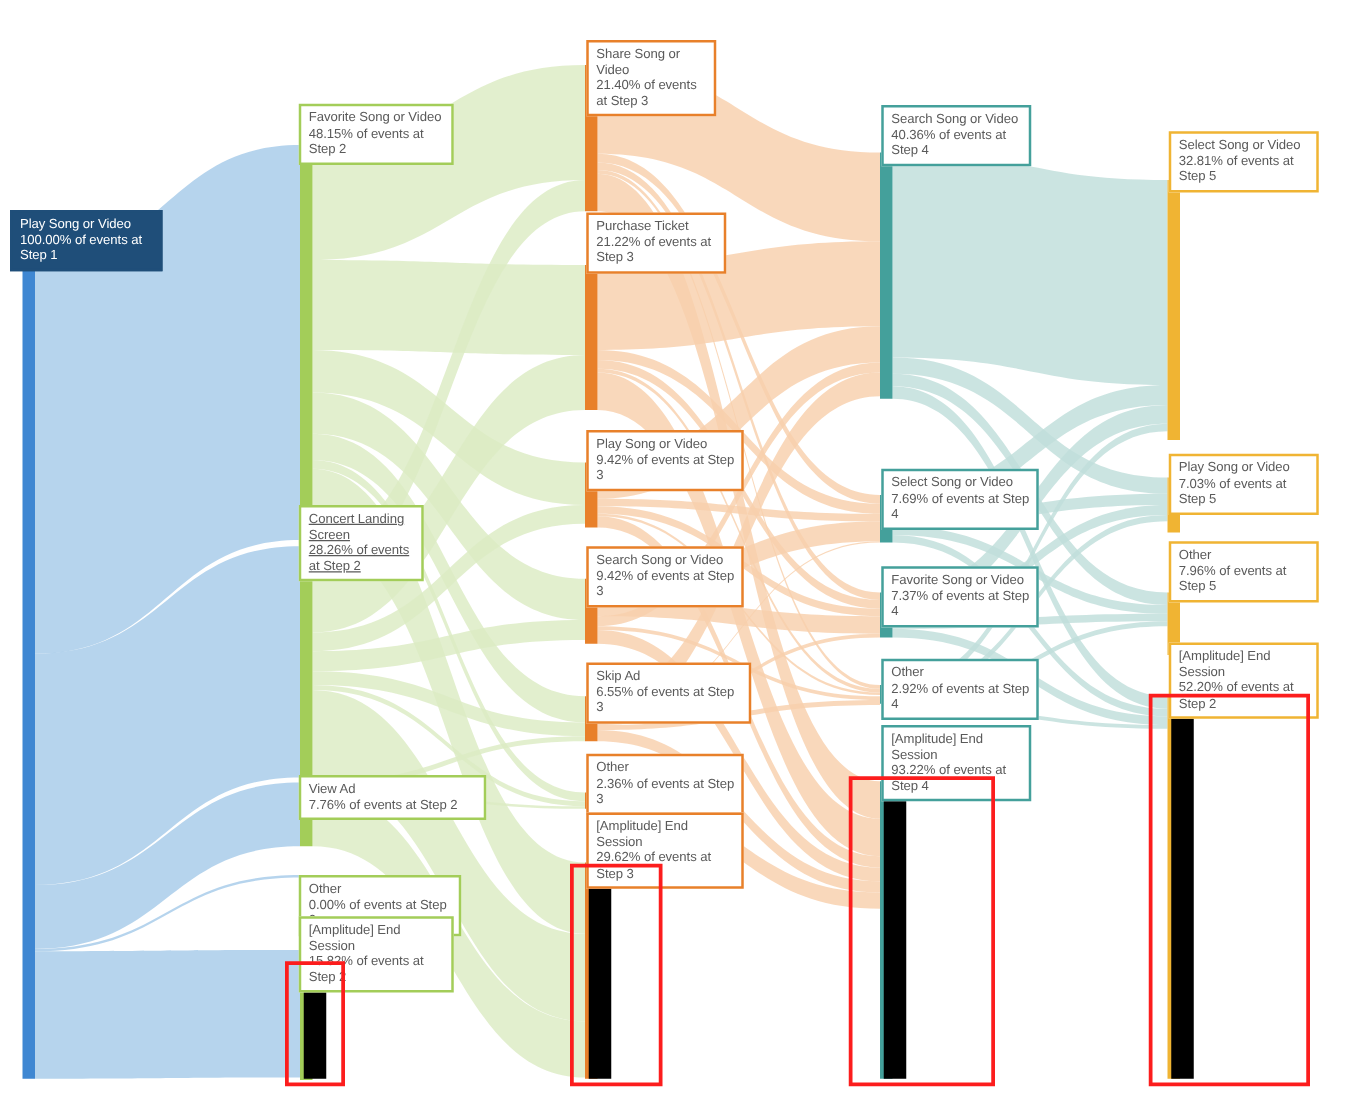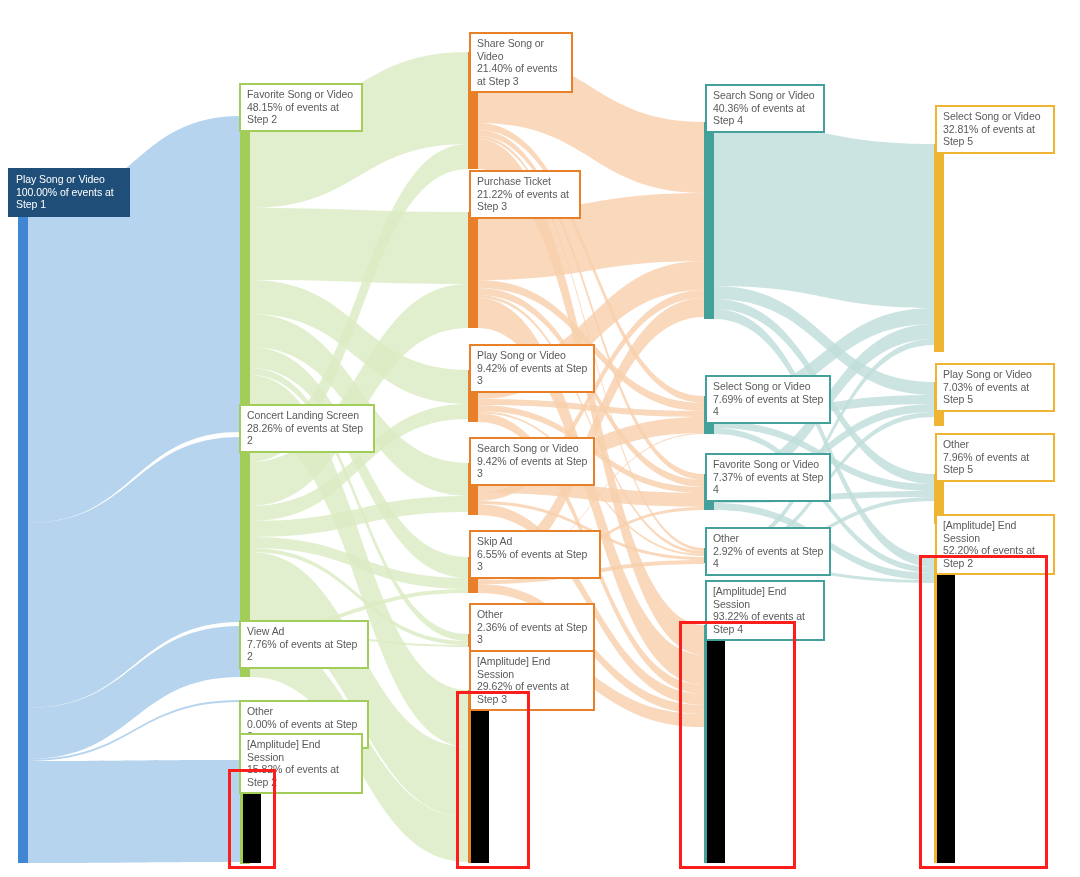--- a/index.html
+++ b/index.html
@@ -131,7 +131,7 @@
         <span class="ttl">Favorite Song or Video</span>
         <span class="pct">48.15% of events at Step 2</span>
       </div>
-      <div class="nodelabel" style="left: 239px; top: 404px; width: 136px; min-height: 45px; border-color: rgb(163, 205, 89);">
+      <div class="nodelabel" style="left: 239px; top: 404px; width: 100px; min-height: 45px; border-color: rgb(163, 205, 89); text-decoration: underline;">
         <span class="ttl">Concert Landing Screen</span>
         <span class="pct">28.26% of events at Step 2</span>
       </div>

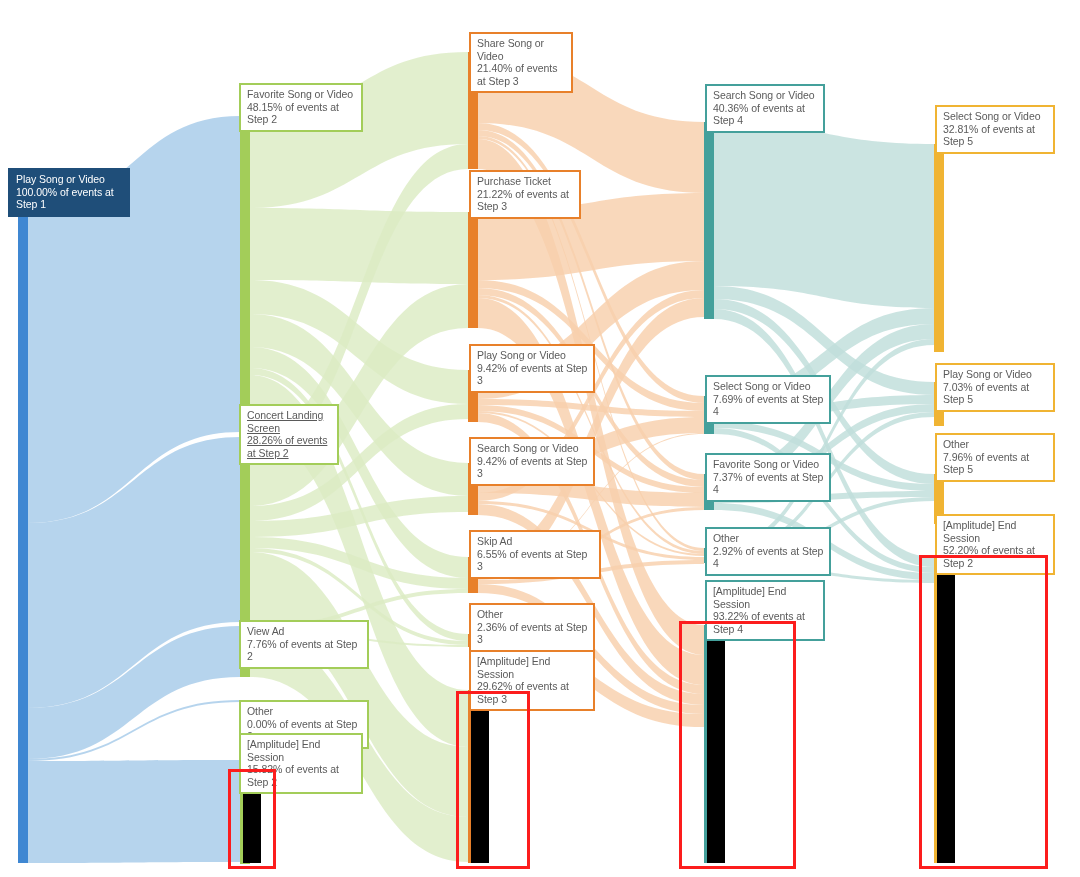--- a/index.html
+++ b/index.html
@@ -135,7 +135,7 @@
         <span class="ttl">Concert Landing Screen</span>
         <span class="pct">28.26% of events at Step 2</span>
       </div>
-      <div class="nodelabel" style="left: 239px; top: 620px; width: 130px; min-height: 32px; border-color: rgb(163, 205, 89);">
+      <div class="nodelabel" style="left: 239px; top: 620px; width: 150px; min-height: 32px; border-color: rgb(163, 205, 89);">
         <span class="ttl">View Ad</span>
         <span class="pct">7.76% of events at Step 2</span>
       </div>

